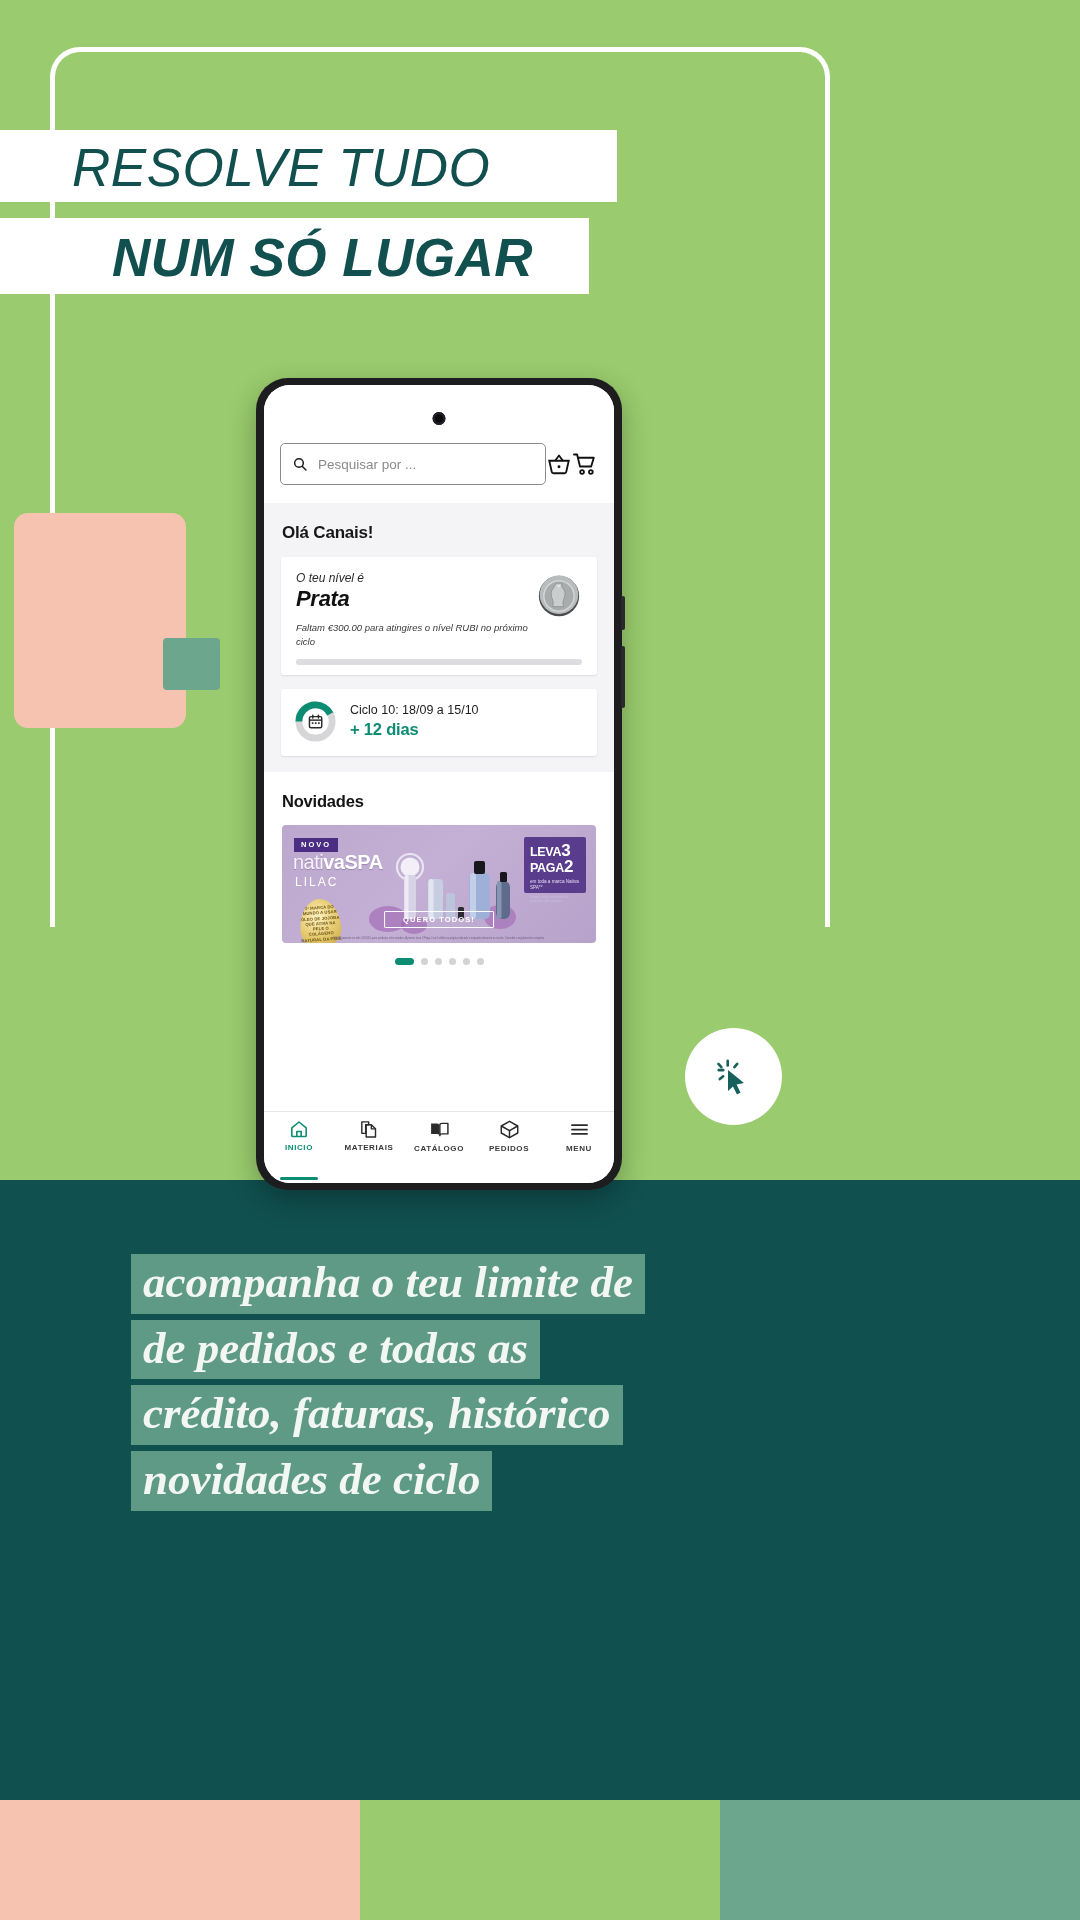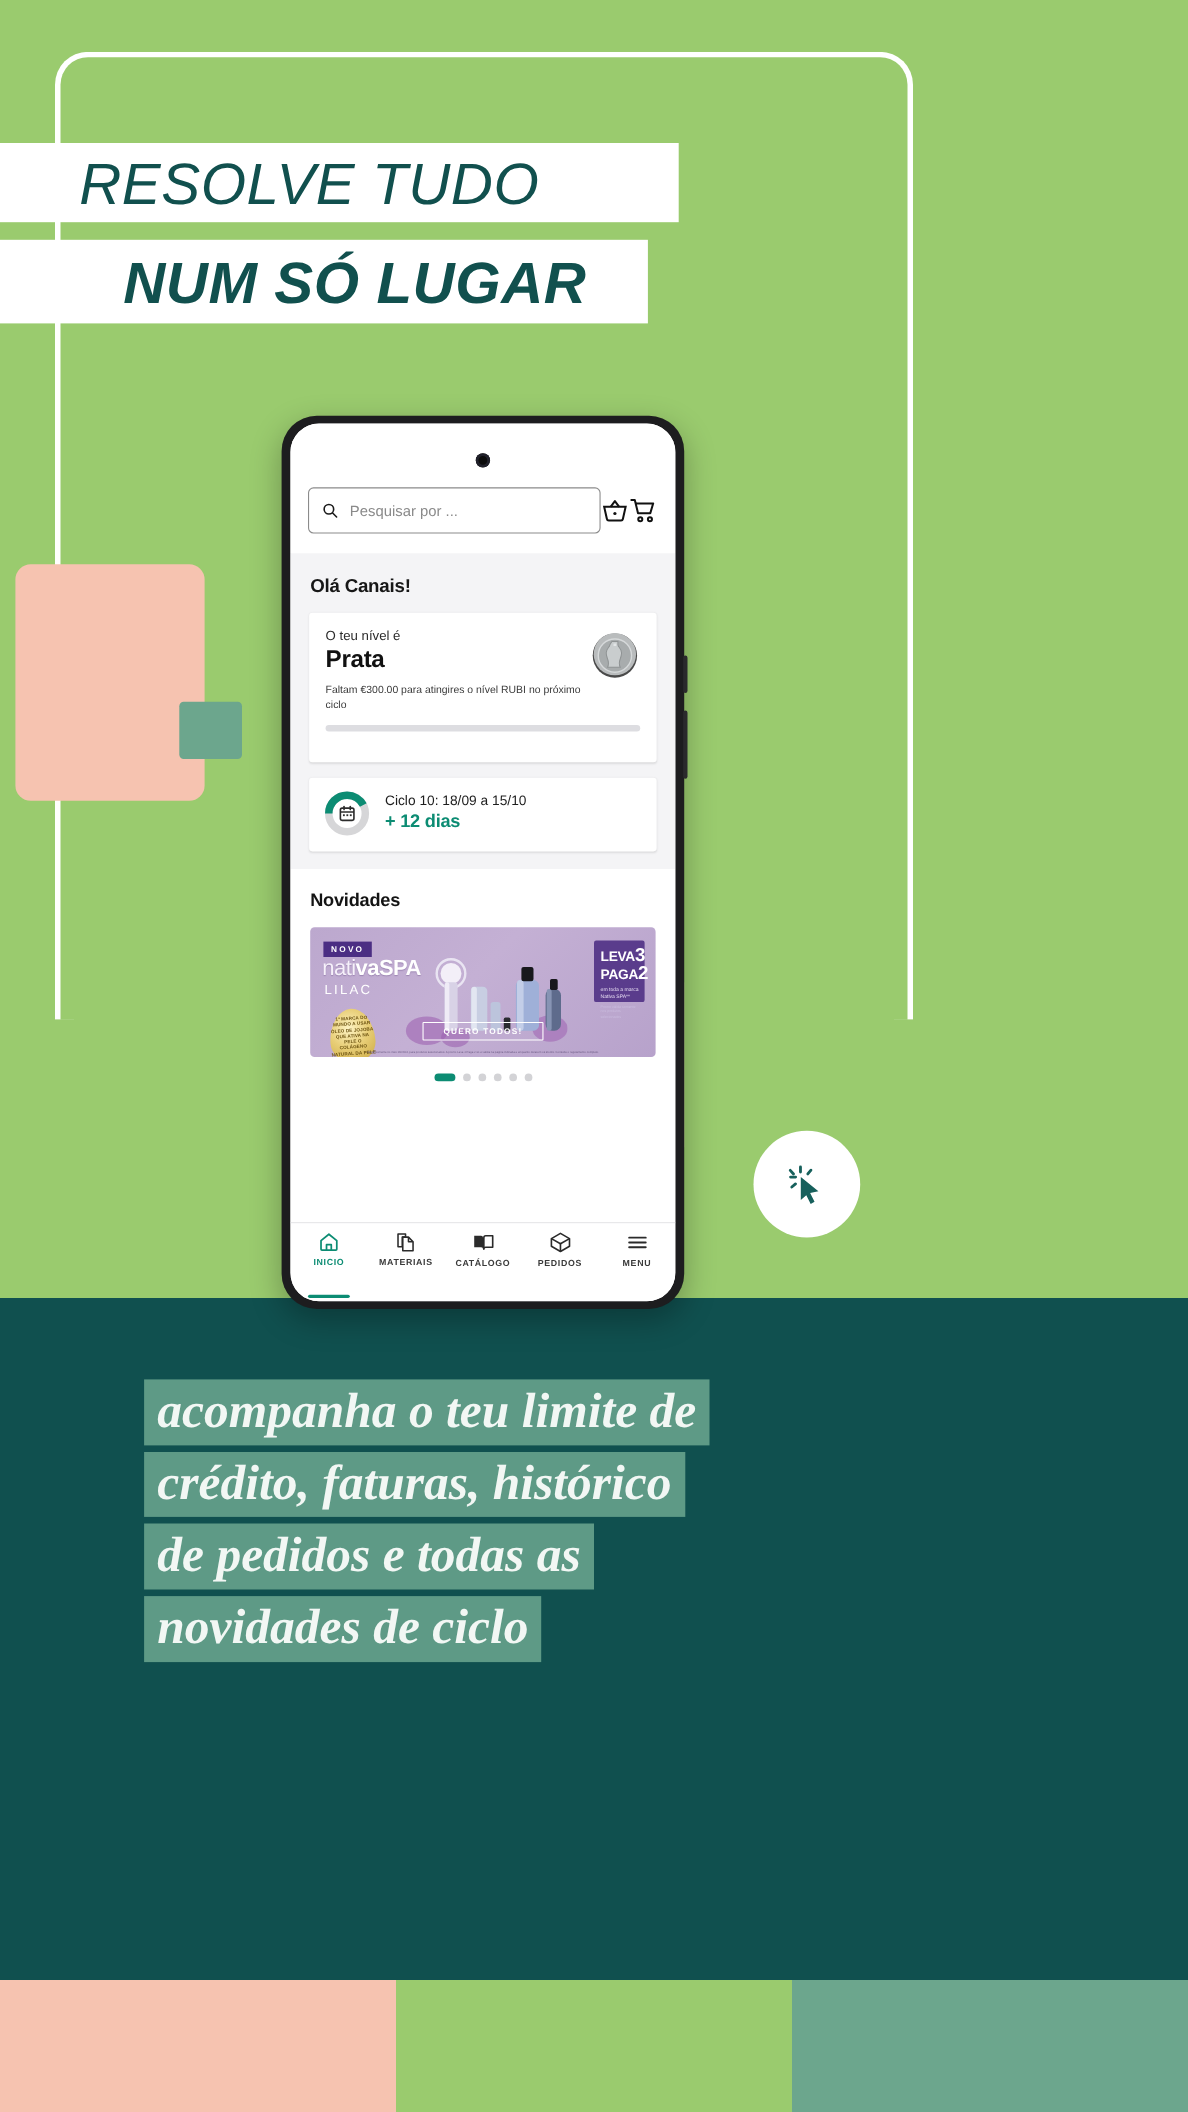--- a/index.html
+++ b/index.html
@@ -109,7 +109,7 @@
     background:#ffffff; margin:0 17px; border-radius:3px;
     box-shadow:0 1px 2px rgba(0,0,0,.10);
   }
-  .level-card { padding:14px 15px 28px 15px; position:relative; }
+  .level-card { padding:14px 15px 10px 15px; position:relative;font-style:italic; }
   .level-sub { font-size:12px; color:#2b2b2b; }
   .level-name { font-size:22px; font-weight:600; color:#111; margin-top:1px; letter-spacing:-.3px; }
   .level-note { font-size:9.5px; color:#3a3a3a; line-height:1.45; margin-top:9px; width:82%; }

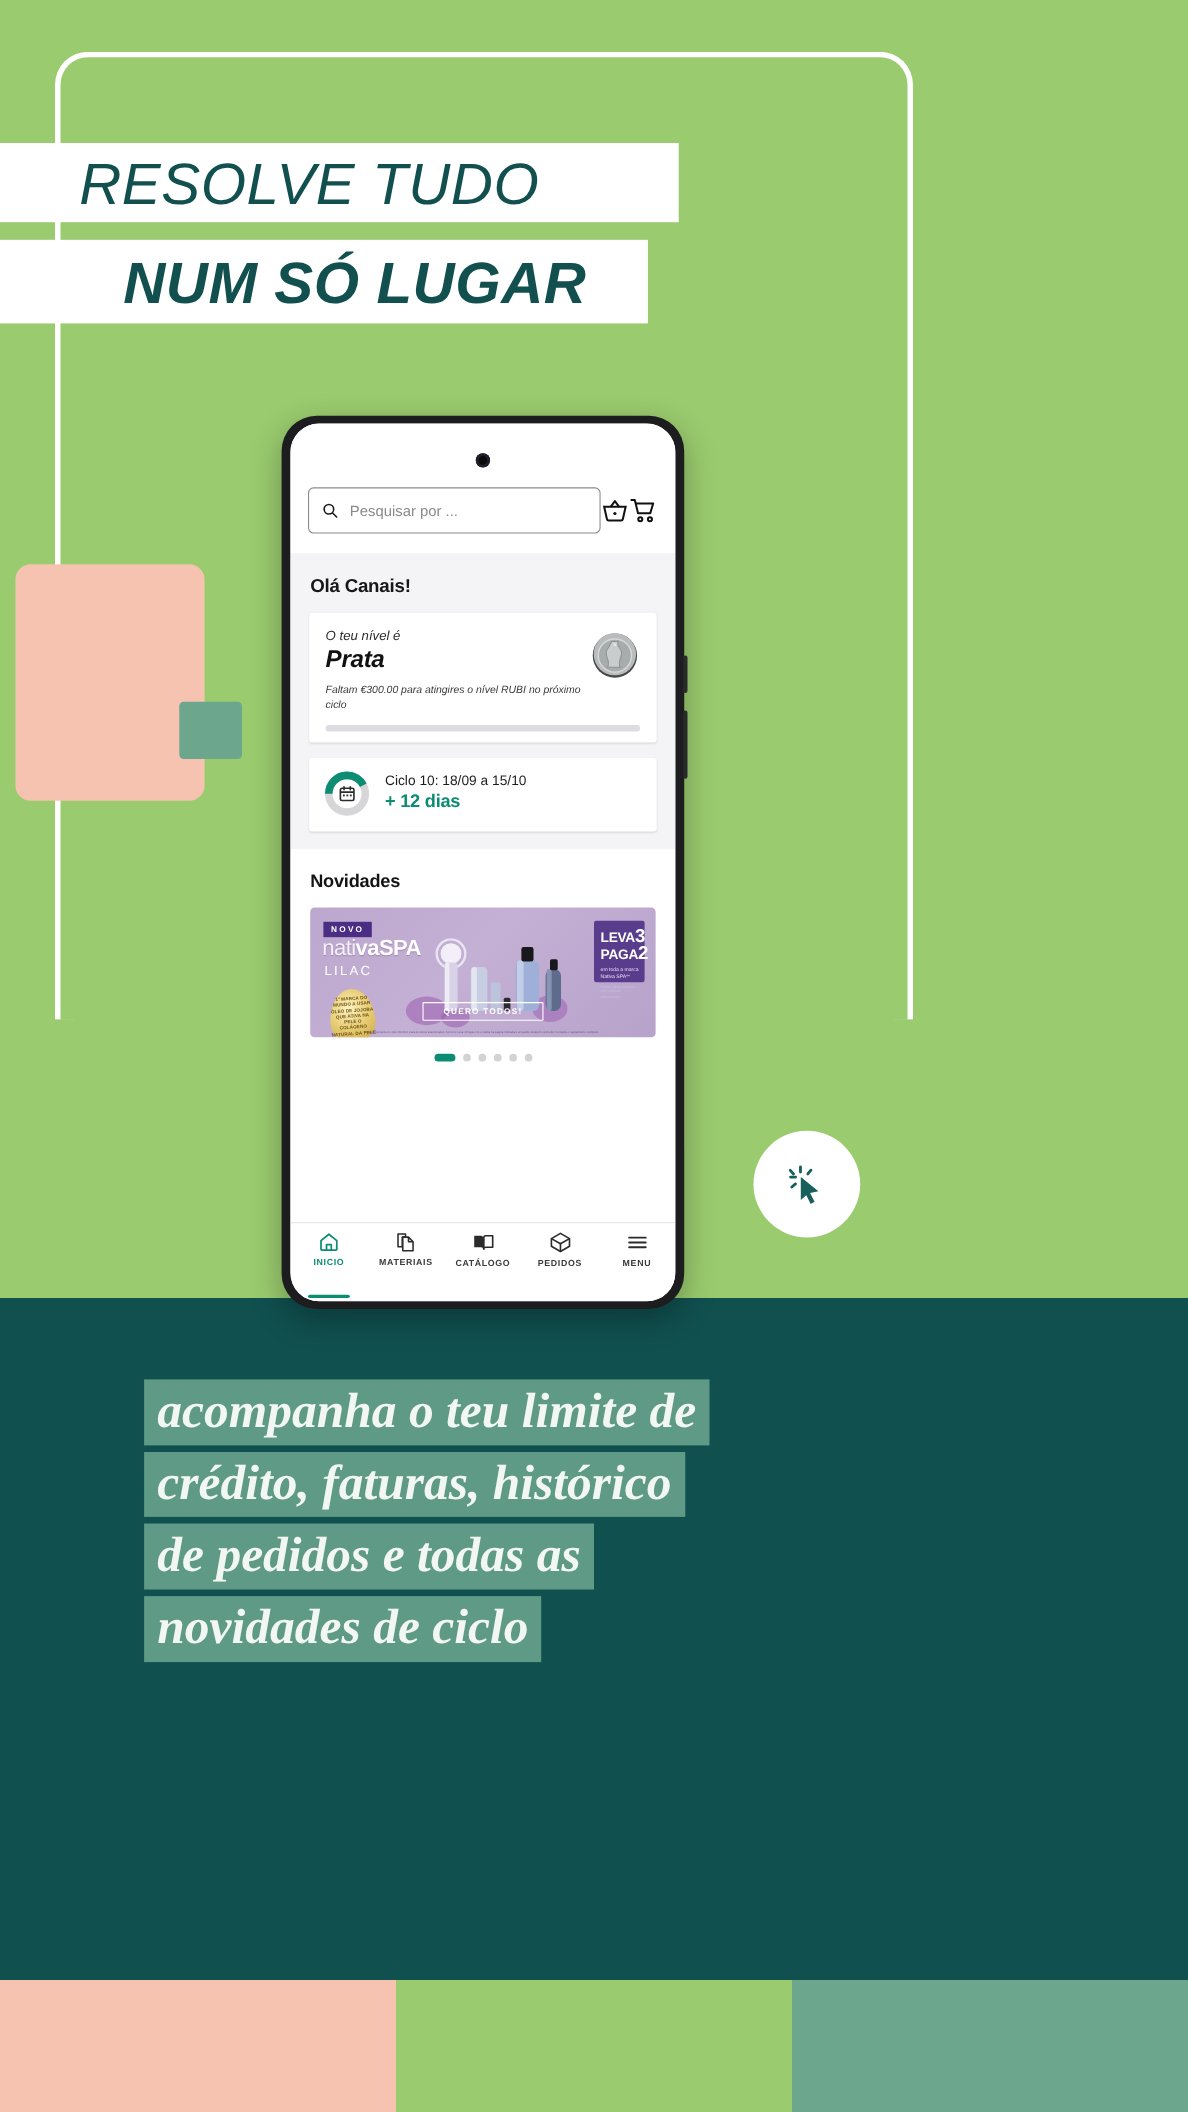--- a/index.html
+++ b/index.html
@@ -154,7 +154,7 @@
   }
   .banner-seal span { font-size:4.2px; color:#6B5210; font-weight:700; line-height:1.25; letter-spacing:.1px; }
   .banner-promo {
-    position:absolute; right:10px; top:12px; width:46px; height:56px;
+    position:absolute; right:10px; top:12px; width:62px; height:56px;
     background:#5A3C8C; border-radius:2px; padding:6px 5px 0 6px;
   }
   .promo-l1 { font-size:12.5px; color:#fff; font-weight:600; line-height:.98; letter-spacing:-.3px; }

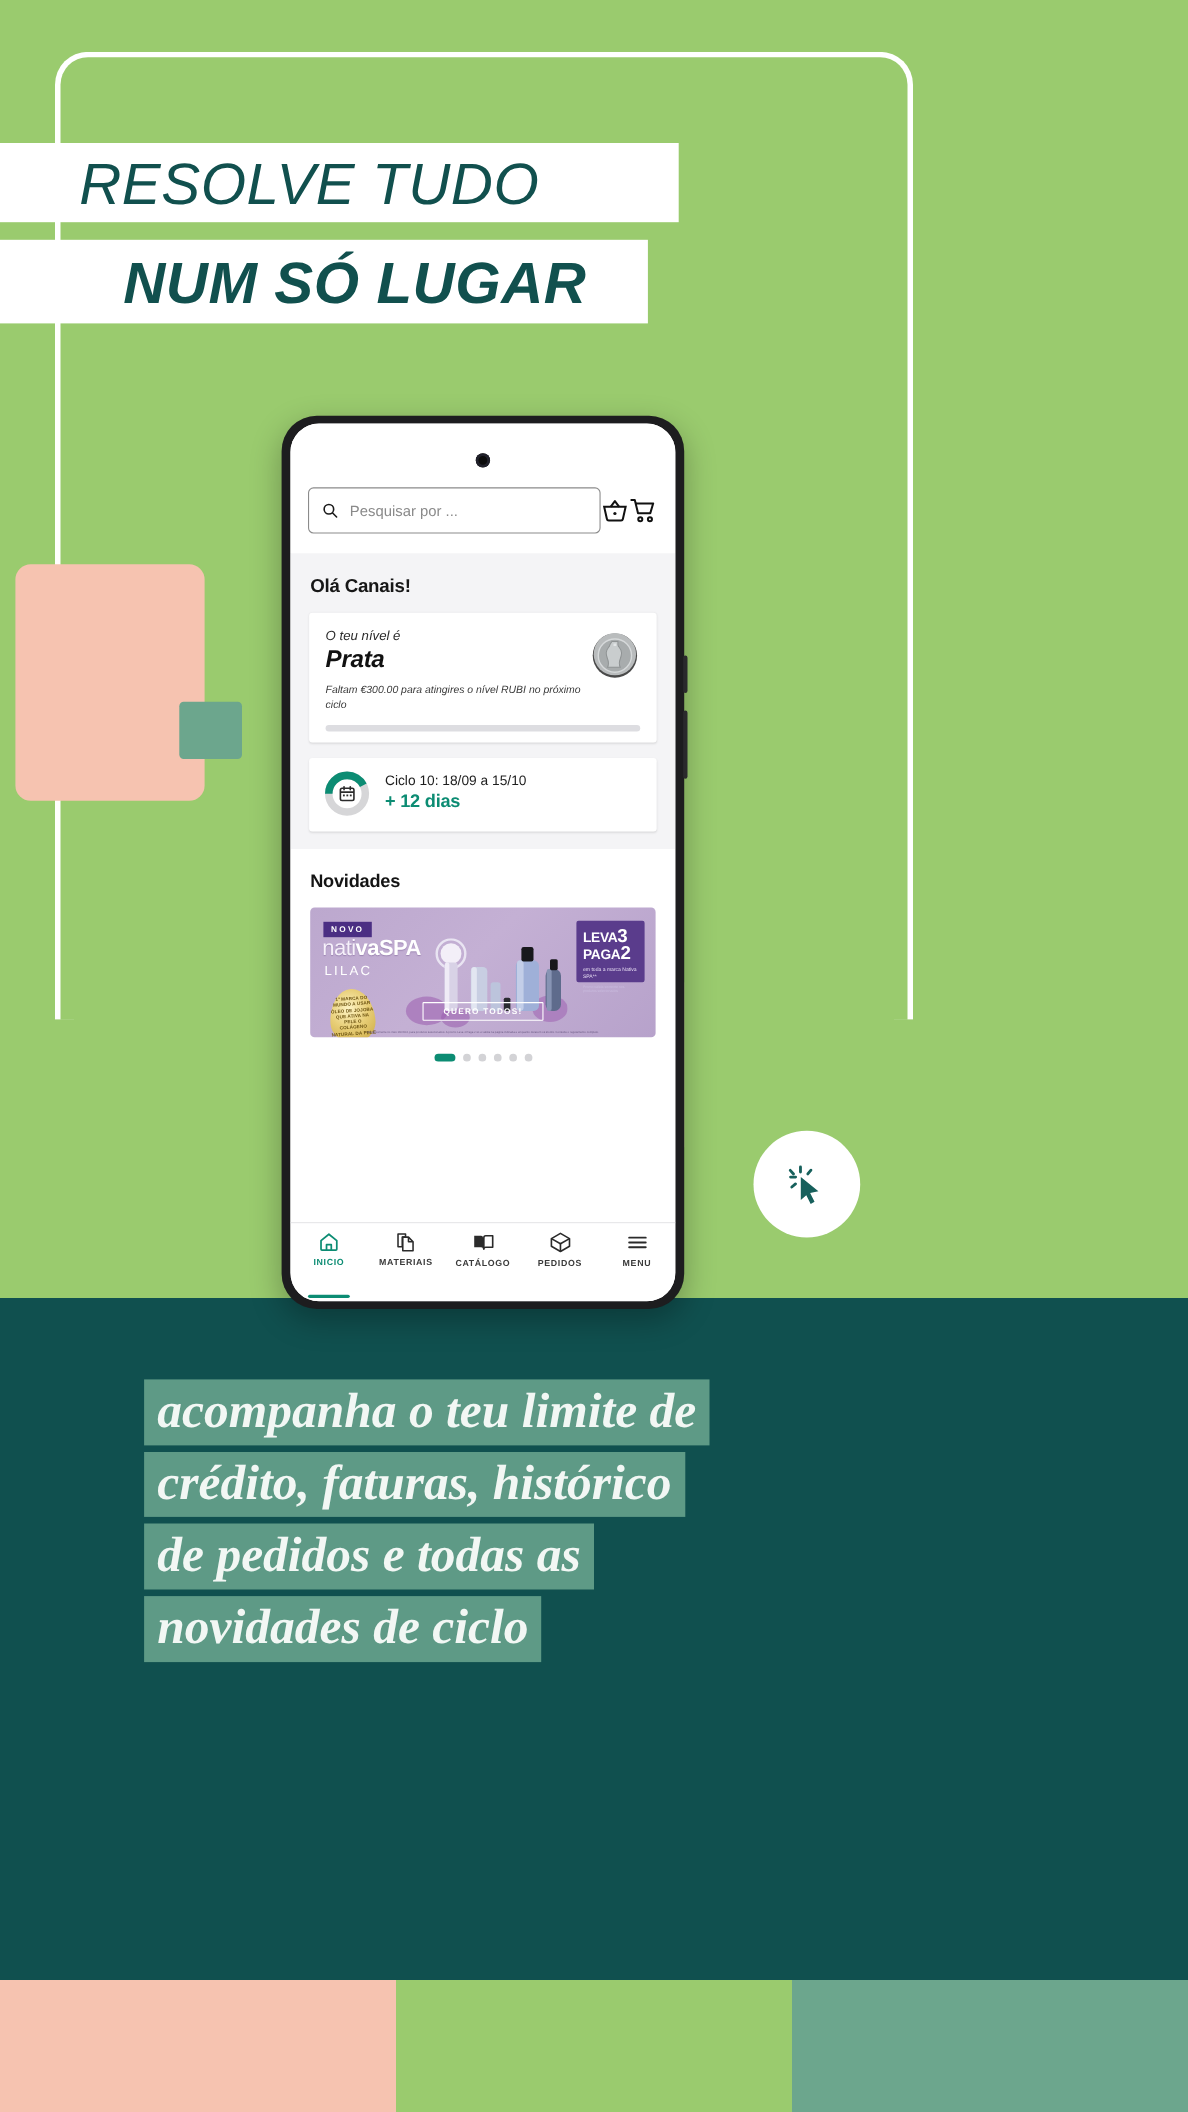--- a/index.html
+++ b/index.html
@@ -410,8 +410,8 @@
 
 <div class="script-block">
   <div class="script-row"><span class="script-line">acompanha o teu limite de</span></div>
+  <div class="script-row"><span class="script-line">de pedidos e todas as</span></div>
   <div class="script-row"><span class="script-line">crédito, faturas, histórico</span></div>
-  <div class="script-row"><span class="script-line">de pedidos e todas as</span></div>
   <div class="script-row"><span class="script-line">novidades de ciclo</span></div>
 </div>
 

